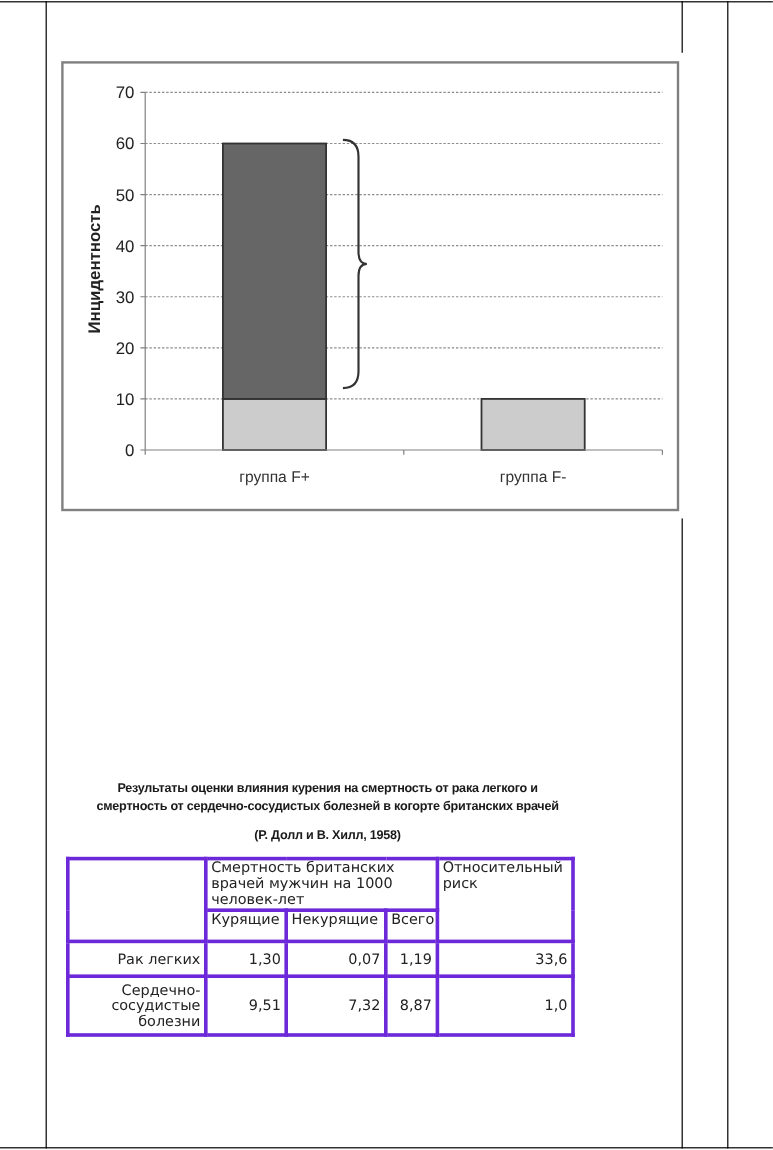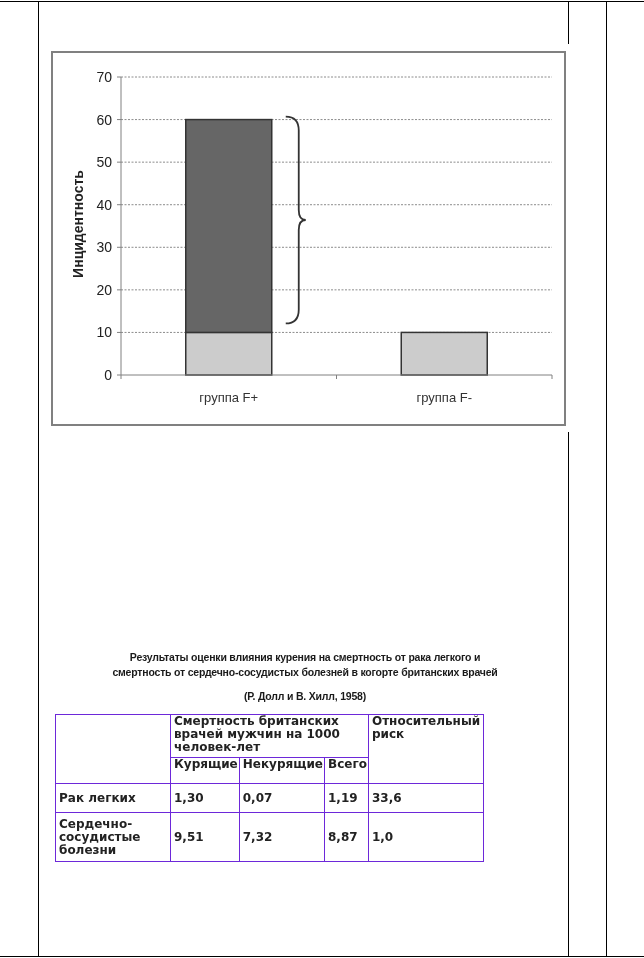--- a/index.html
+++ b/index.html
@@ -11,7 +11,7 @@
   #chart-svg { position: absolute; left: 0; top: 0; }
   .cap { position: absolute; left: 40px; width: 466px; text-align: center;
          font-family: "Liberation Sans", sans-serif; font-weight: bold; font-size: 10.5px;
-         color: #1a1a1a; line-height: 15px; letter-spacing: -0.2px; margin-left: 32px; }
+         color: #1a1a1a; line-height: 15px; letter-spacing: -0.2px; }
   table.res { position: absolute; left: 55px; top: 714px; border-collapse: collapse;
               font-family: "DejaVu Sans", sans-serif; font-size: 12px; color: #222; }
   table.res td { border: 1px solid #6d28d9; padding: 0 3px; vertical-align: top; line-height: 13px; font-weight: bold; }

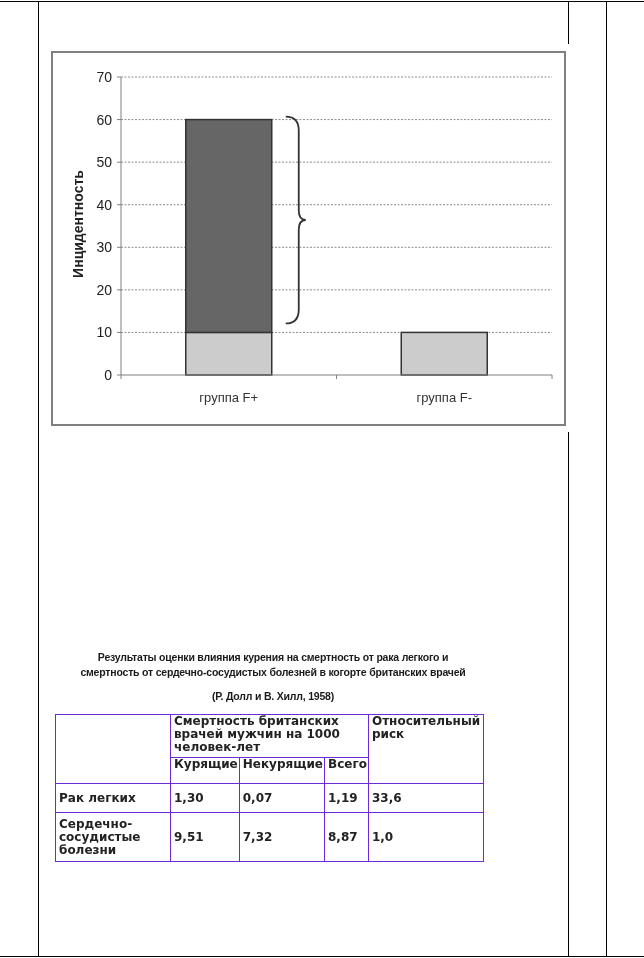--- a/index.html
+++ b/index.html
@@ -14,7 +14,7 @@
          color: #1a1a1a; line-height: 15px; letter-spacing: -0.2px; }
   table.res { position: absolute; left: 55px; top: 714px; border-collapse: collapse;
               font-family: "DejaVu Sans", sans-serif; font-size: 12px; color: #222; }
-  table.res td { border: 1px solid #6d28d9; padding: 0 3px; vertical-align: top; line-height: 13px; font-weight: bold; }
+  table.res td { border: 3px solid #6d28d9; padding: 0 3px; vertical-align: top; line-height: 13px; }
   table.res td.num { text-align: left; vertical-align: middle; }
   table.res td.lbl { vertical-align: middle; }
 </style>

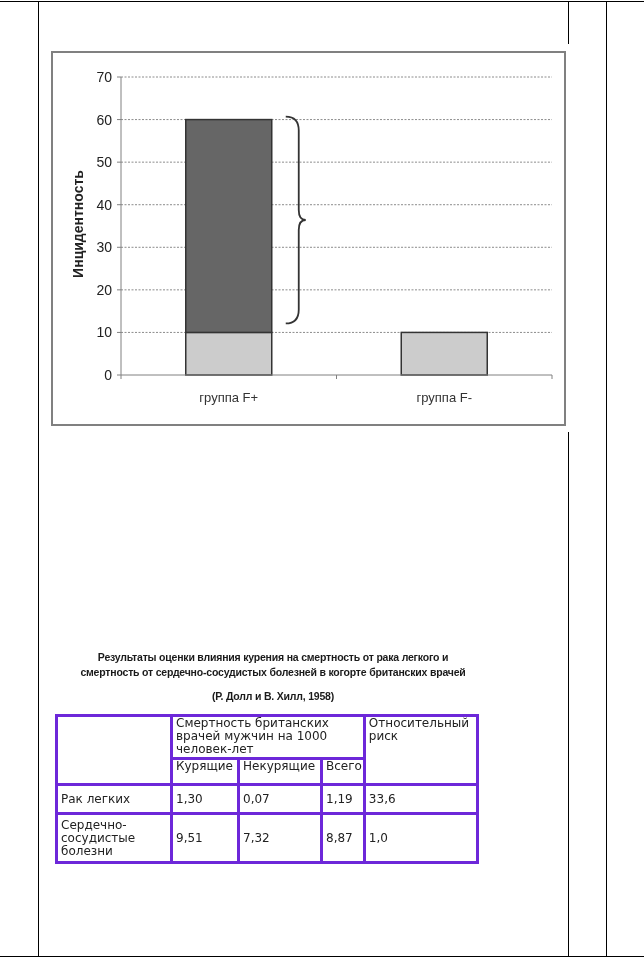--- a/index.html
+++ b/index.html
@@ -16,7 +16,7 @@
               font-family: "DejaVu Sans", sans-serif; font-size: 12px; color: #222; }
   table.res td { border: 3px solid #6d28d9; padding: 0 3px; vertical-align: top; line-height: 13px; }
   table.res td.num { text-align: left; vertical-align: middle; }
-  table.res td.lbl { vertical-align: middle; }
+  table.res td.lbl { vertical-align: middle; text-align: right; }
 </style>
 </head>
 <body>

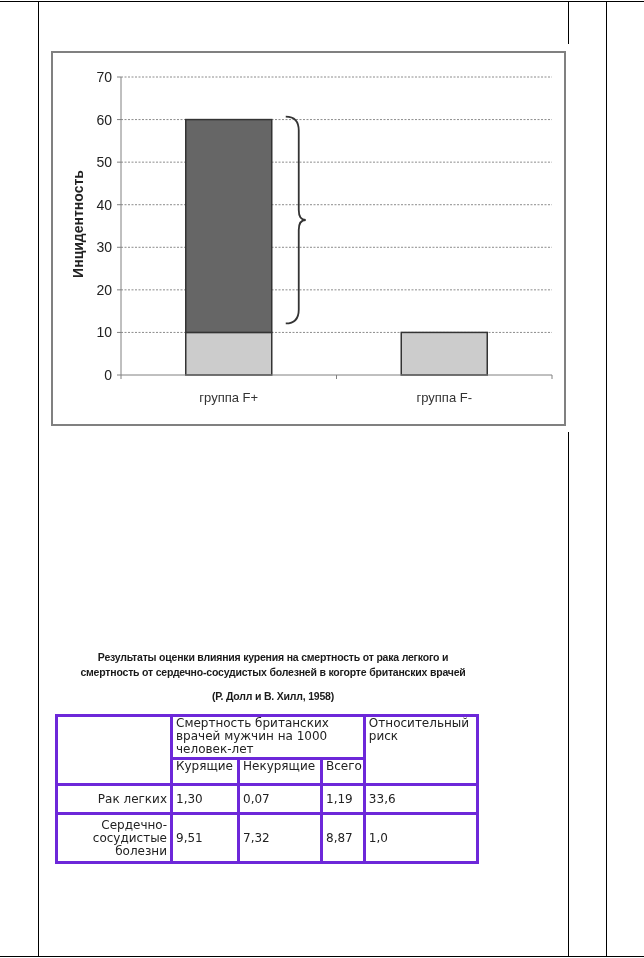--- a/index.html
+++ b/index.html
@@ -15,7 +15,7 @@
   table.res { position: absolute; left: 55px; top: 714px; border-collapse: collapse;
               font-family: "DejaVu Sans", sans-serif; font-size: 12px; color: #222; }
   table.res td { border: 3px solid #6d28d9; padding: 0 3px; vertical-align: top; line-height: 13px; }
-  table.res td.num { text-align: left; vertical-align: middle; }
+  table.res td.num { text-align: right; vertical-align: middle; }
   table.res td.lbl { vertical-align: middle; text-align: right; }
 </style>
 </head>

